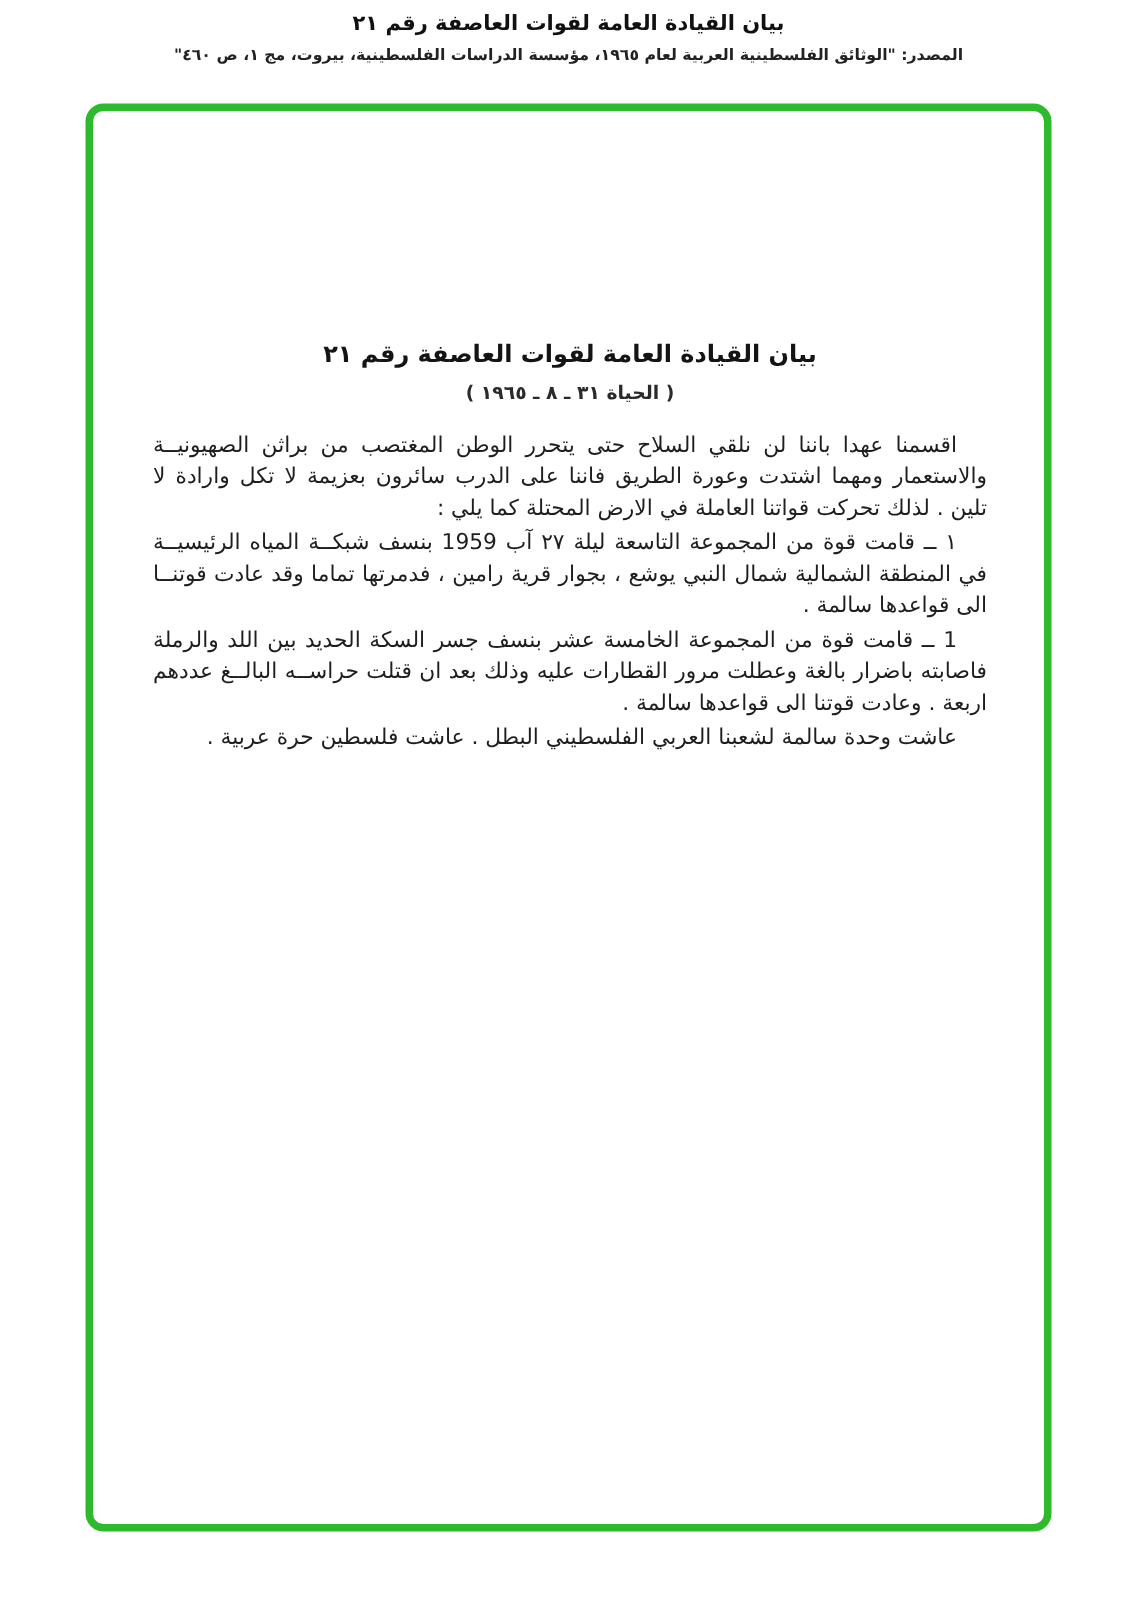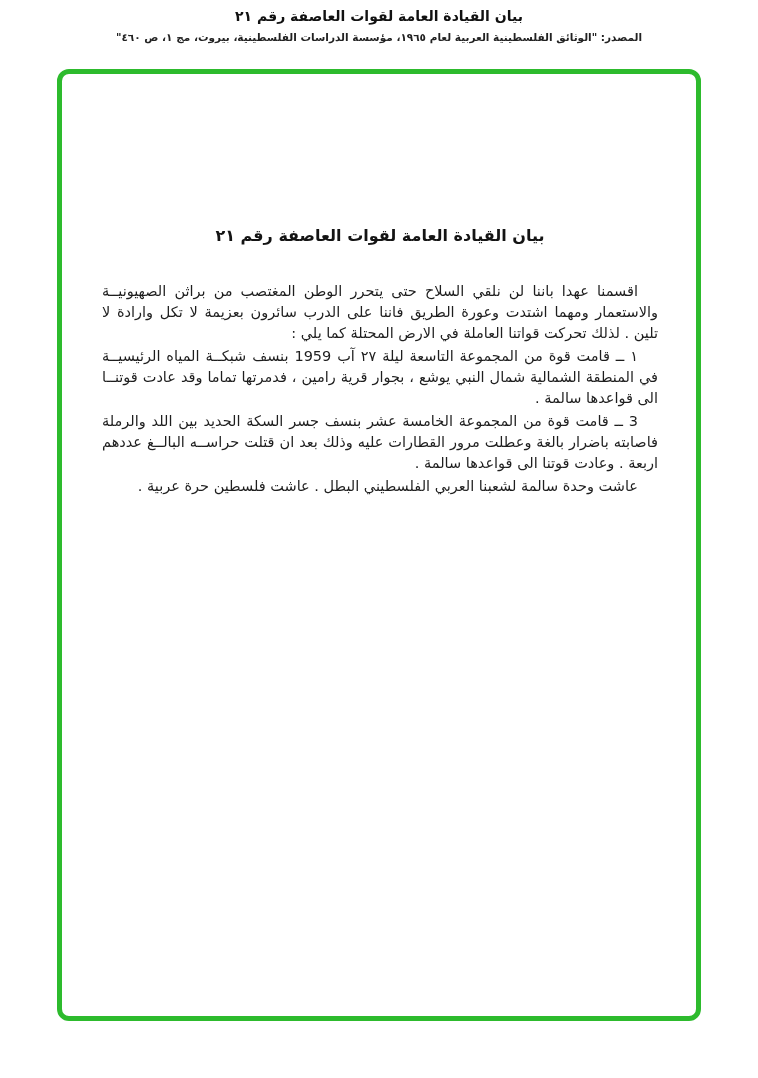--- a/index.html
+++ b/index.html
@@ -92,6 +92,7 @@
 
       <h1 class="doc-title">بيان القيادة العامة لقوات العاصفة رقم ٢١</h1>
 
+      <div class="doc-subtitle">( الحياة ٣١ ـ ٨ ـ ١٩٦٥ )</div>
 
       <div class="doc-body">
         <p class="para">اقسمنا عهدا باننا لن نلقي السلاح حتى يتحرر الوطن المغتصب من براثن الصهيونيــة والاستعمار ومهما اشتدت وعورة الطريق فاننا على الدرب سائرون بعزيمة لا تكل وارادة لا تلين . لذلك تحركت قواتنا العاملة في الارض المحتلة كما يلي :</p>

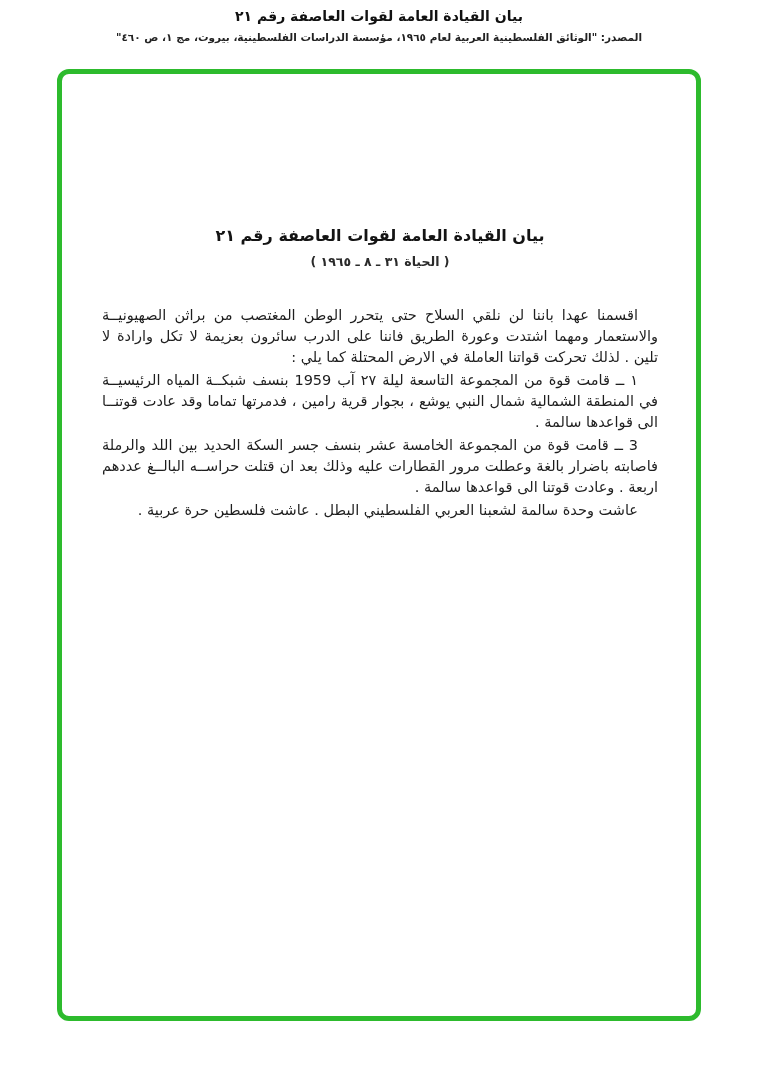--- a/index.html
+++ b/index.html
@@ -60,7 +60,7 @@
     margin-top: 9px;
   }
   .doc-body {
-    margin-top: 36px;
+    margin-top: 18px;
     font-size: 14.5px;
     line-height: 21px;
     text-align: justify;

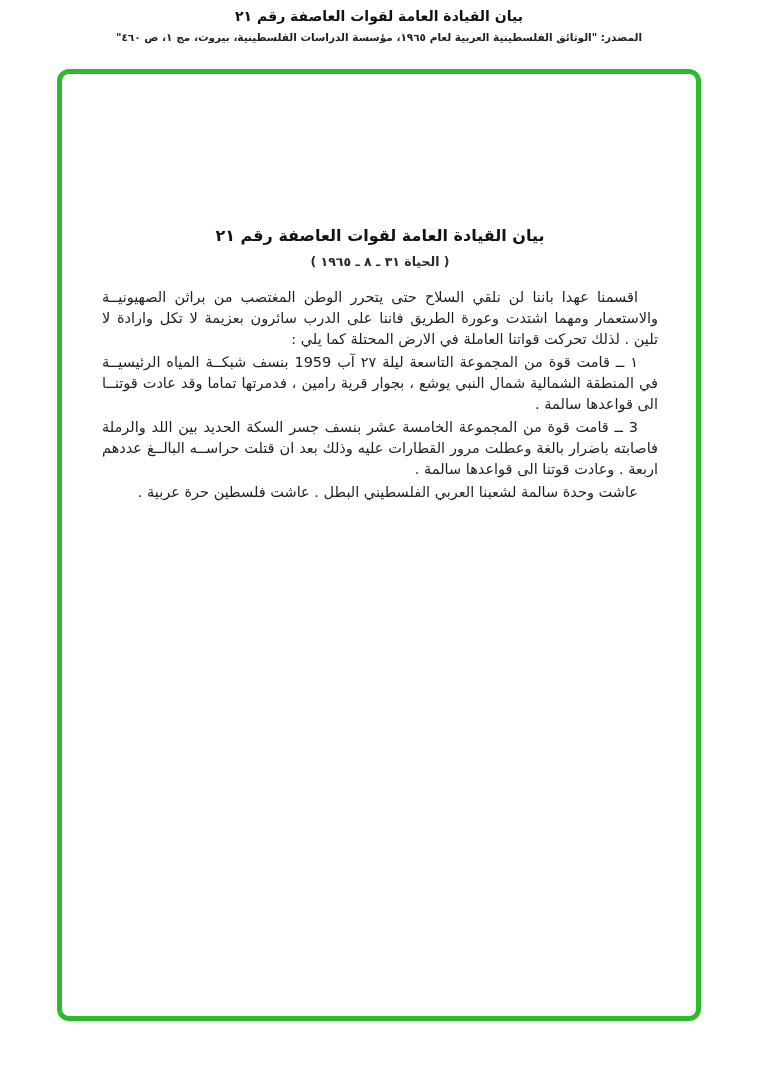--- a/index.html
+++ b/index.html
@@ -97,7 +97,7 @@
       <div class="doc-body">
         <p class="para">اقسمنا عهدا باننا لن نلقي السلاح حتى يتحرر الوطن المغتصب من براثن الصهيونيــة والاستعمار ومهما اشتدت وعورة الطريق فاننا على الدرب سائرون بعزيمة لا تكل وارادة لا تلين . لذلك تحركت قواتنا العاملة في الارض المحتلة كما يلي :</p>
         <p class="para">١ ــ قامت قوة من المجموعة التاسعة ليلة ٢٧ آب 1959 بنسف شبكــة المياه الرئيسيــة في المنطقة الشمالية شمال النبي يوشع ، بجوار قرية رامين ، فدمرتها تماما وقد عادت قوتنــا الى قواعدها سالمة .</p>
-        <p class="para">3 ــ قامت قوة من المجموعة الخامسة عشر بنسف جسر السكة الحديد بين اللد والرملة فاصابته باضرار بالغة وعطلت مرور القطارات عليه وذلك بعد ان قتلت حراســه البالــغ عددهم اربعة . وعادت قوتنا الى قواعدها سالمة .</p>
+        <p class="para">1 ــ قامت قوة من المجموعة الخامسة عشر بنسف جسر السكة الحديد بين اللد والرملة فاصابته باضرار بالغة وعطلت مرور القطارات عليه وذلك بعد ان قتلت حراســه البالــغ عددهم اربعة . وعادت قوتنا الى قواعدها سالمة .</p>
         <p class="para closing">عاشت وحدة سالمة لشعبنا العربي الفلسطيني البطل . عاشت فلسطين حرة عربية .</p>
       </div>
 

